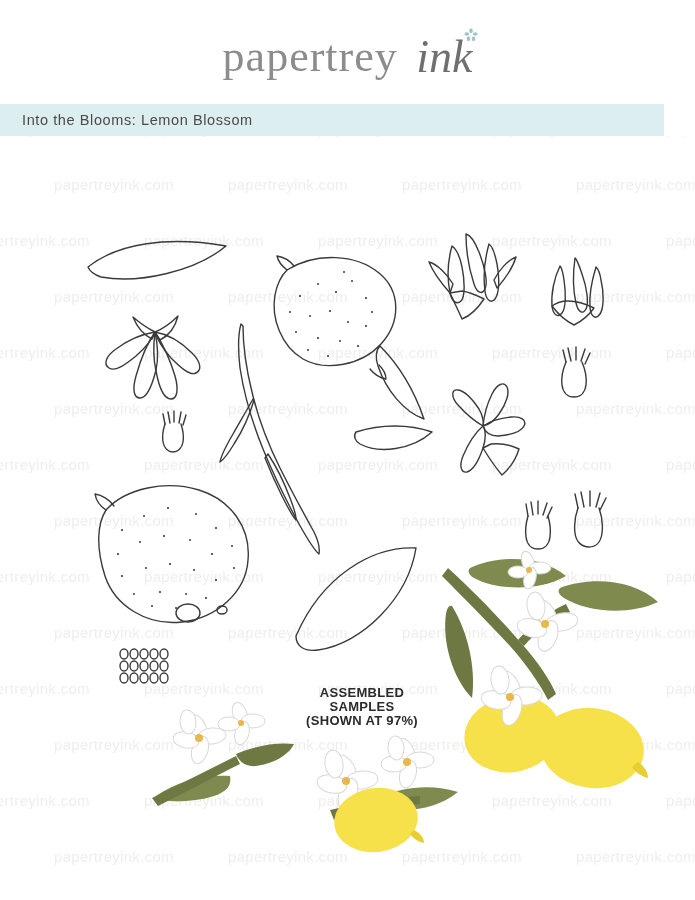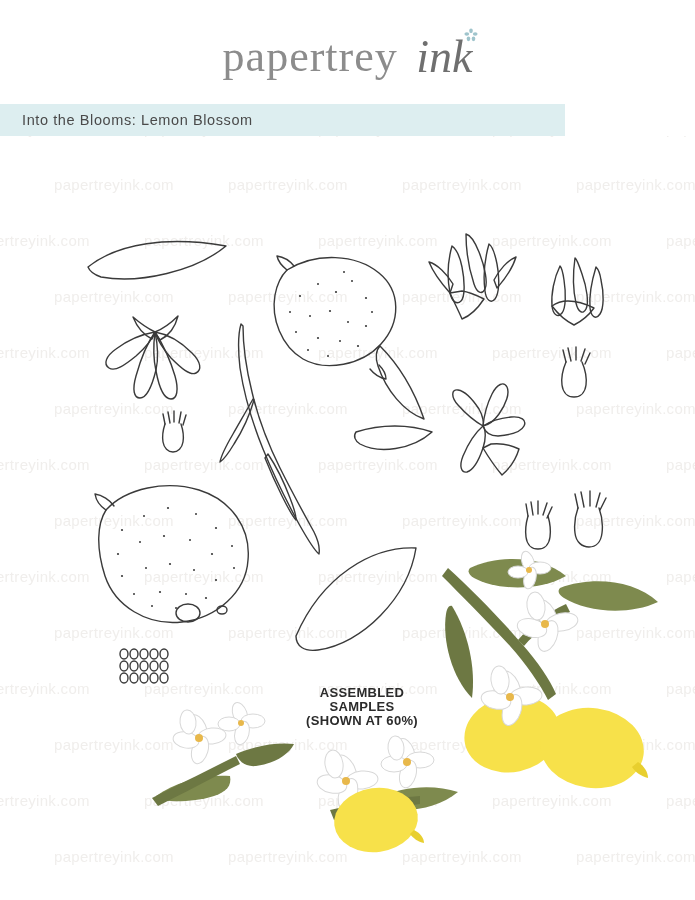--- a/index.html
+++ b/index.html
@@ -58,7 +58,7 @@
     position: absolute;
     top: 104px;
     left: 0;
-    width: 565px;
+    width: 664px;
     height: 32px;
     background: #ddeef0;
   }

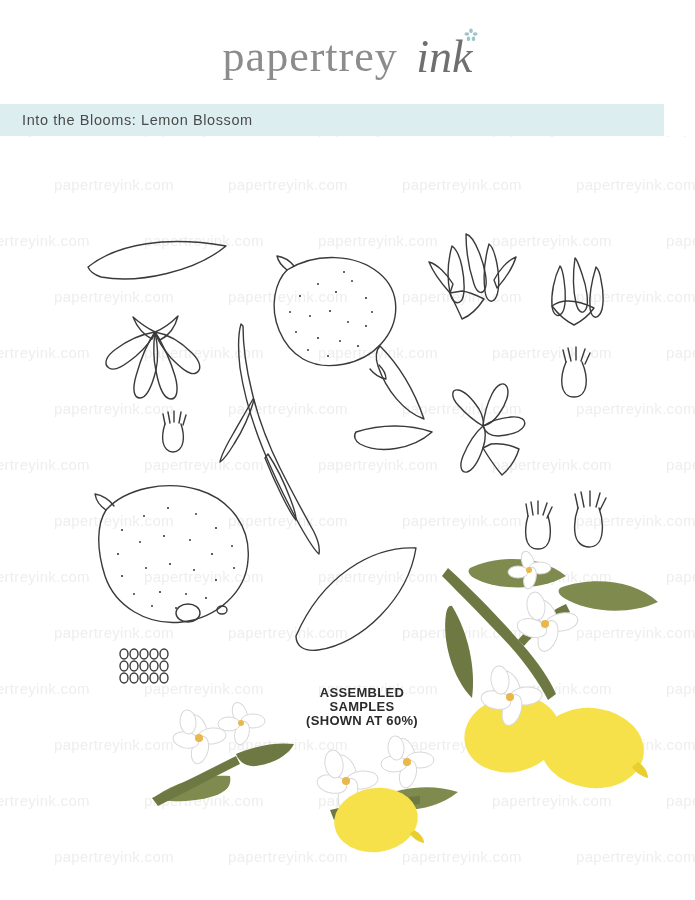--- a/index.html
+++ b/index.html
@@ -416,7 +416,7 @@
 
 <div class="caption">
   <div>ASSEMBLED SAMPLES</div>
-  <div>(SHOWN AT 60%)</div>
+  <div>(SHOWN AT 97%)</div>
 </div>
 
 </body></html>

